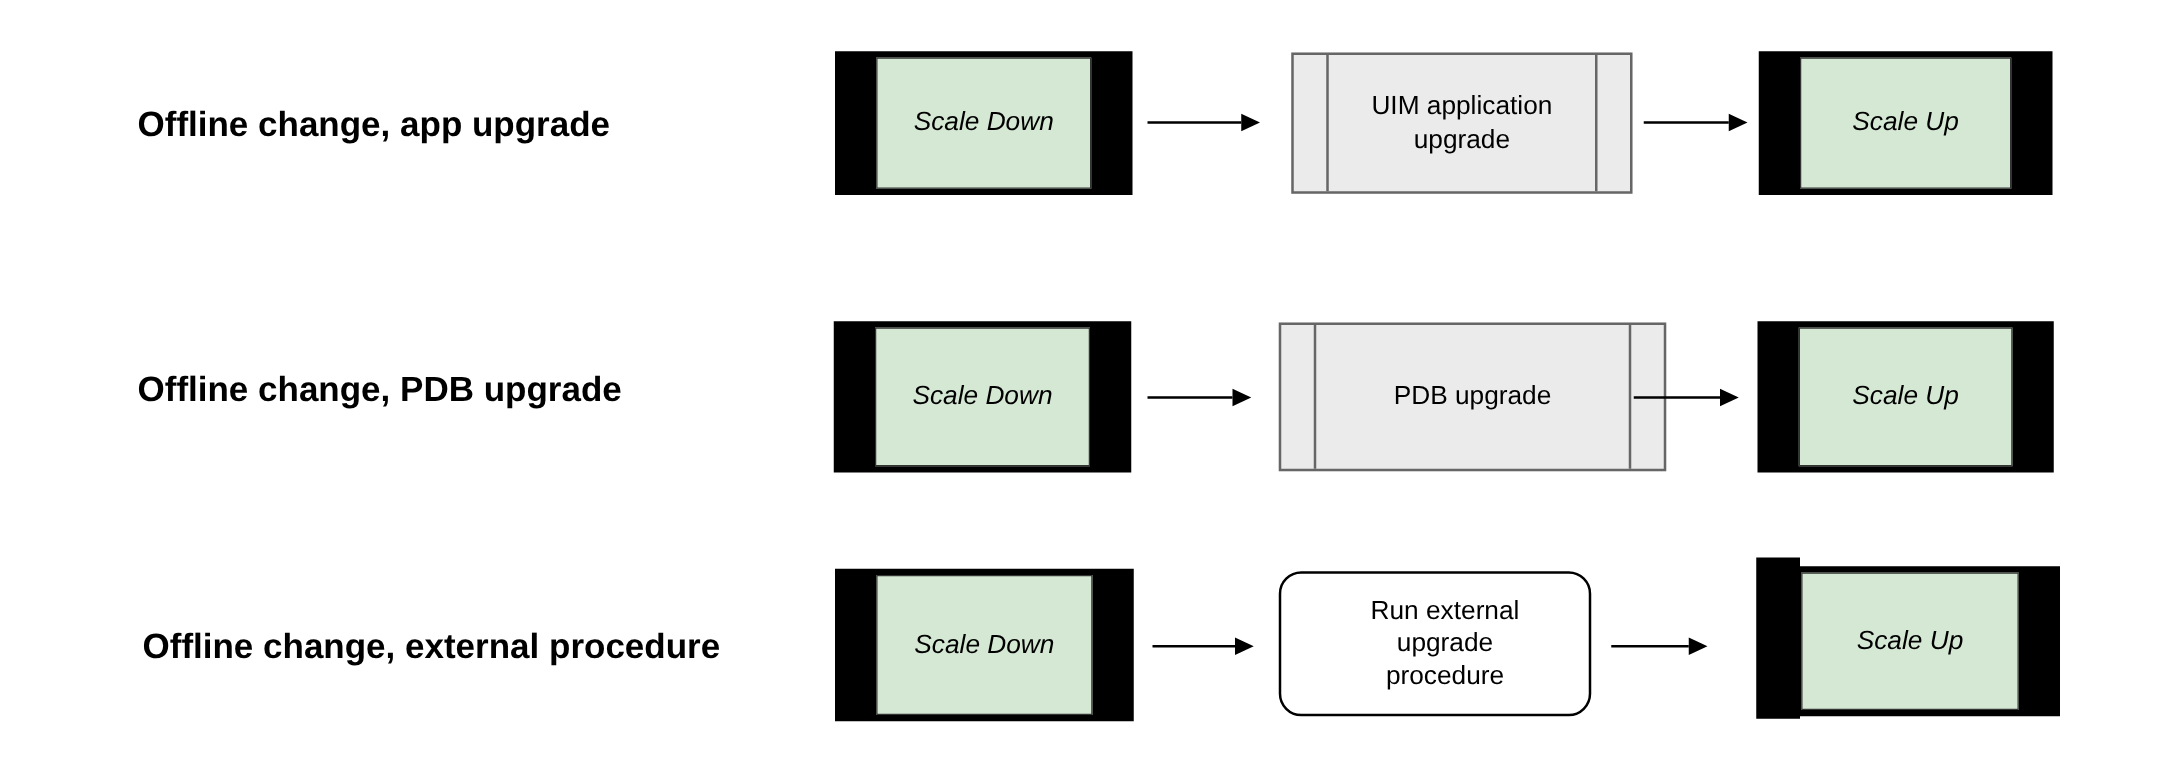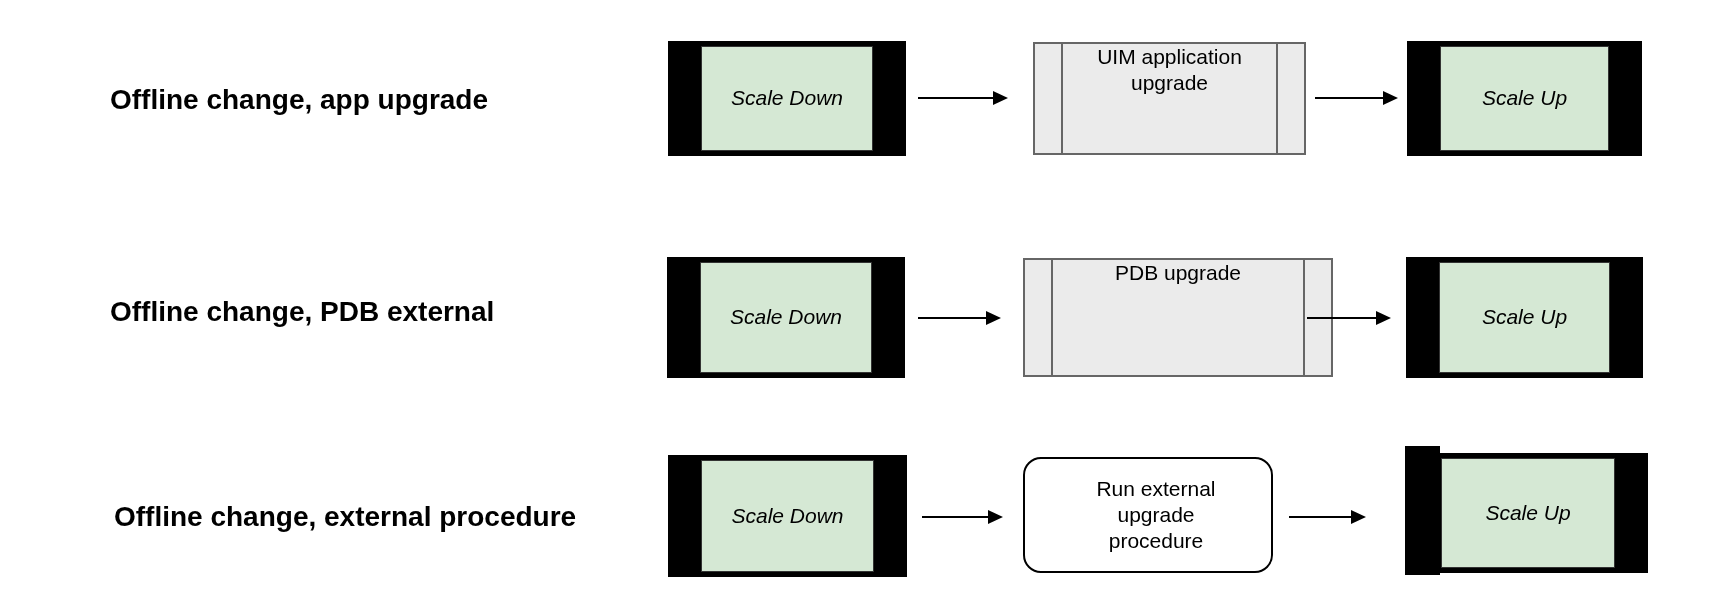--- a/index.html
+++ b/index.html
@@ -26,7 +26,7 @@
   
   .process {
     position:absolute; background:#ebebeb; border:2px solid #666666;
-    display:flex; align-items:flex-start; justify-content:center; box-sizing:border-box;
+    display:flex; align-items:center; justify-content:center; box-sizing:border-box;
   }
   .pline { position:absolute; top:0; bottom:0; width:2px; background:#666666; }
   .pline-left  { left:26px; }

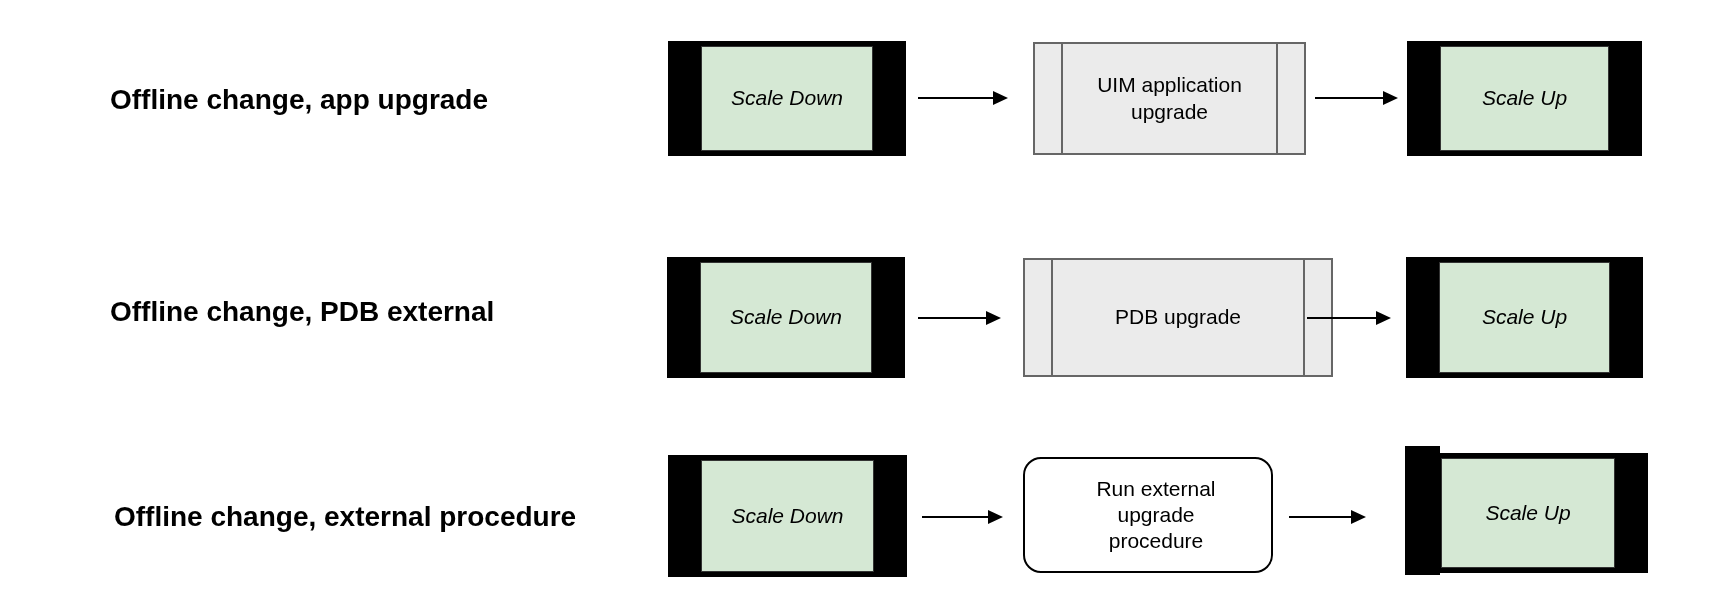--- a/index.html
+++ b/index.html
@@ -81,7 +81,7 @@
   </div>
 
   <div>
-    <div class="row-label" style="top:296px;">Offline change, PDB external</div>
+    <div class="row-label" style="top:296px;">Offline change, PDB upgrade</div>
 
     <div class="filmbox" style="left:667px; top:257px; width:238px; height:121px;">
       <div class="film-inner">

